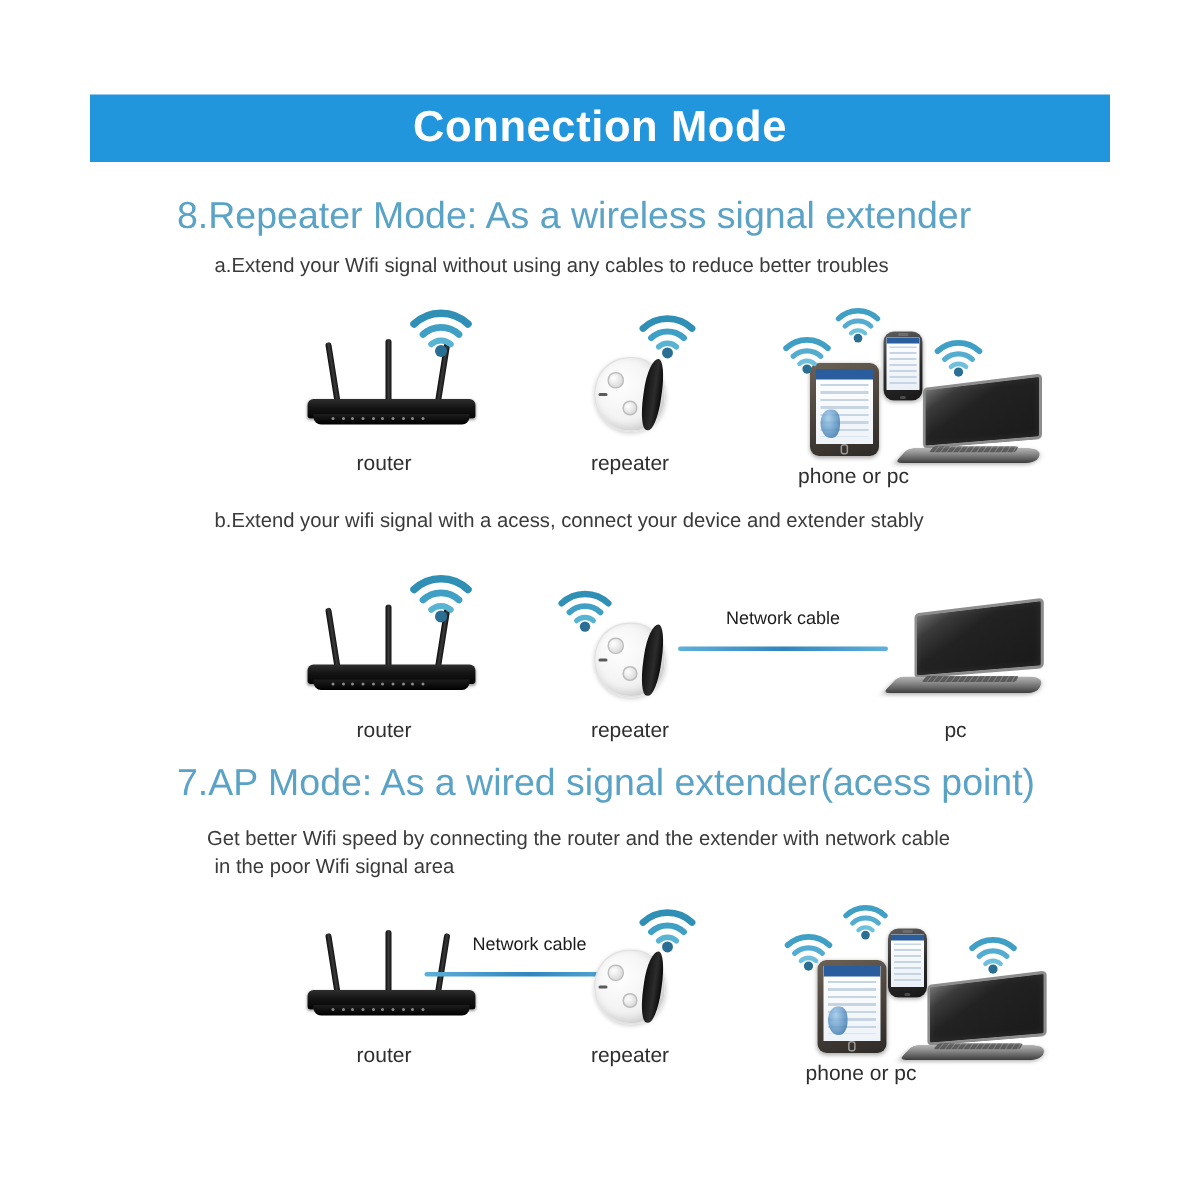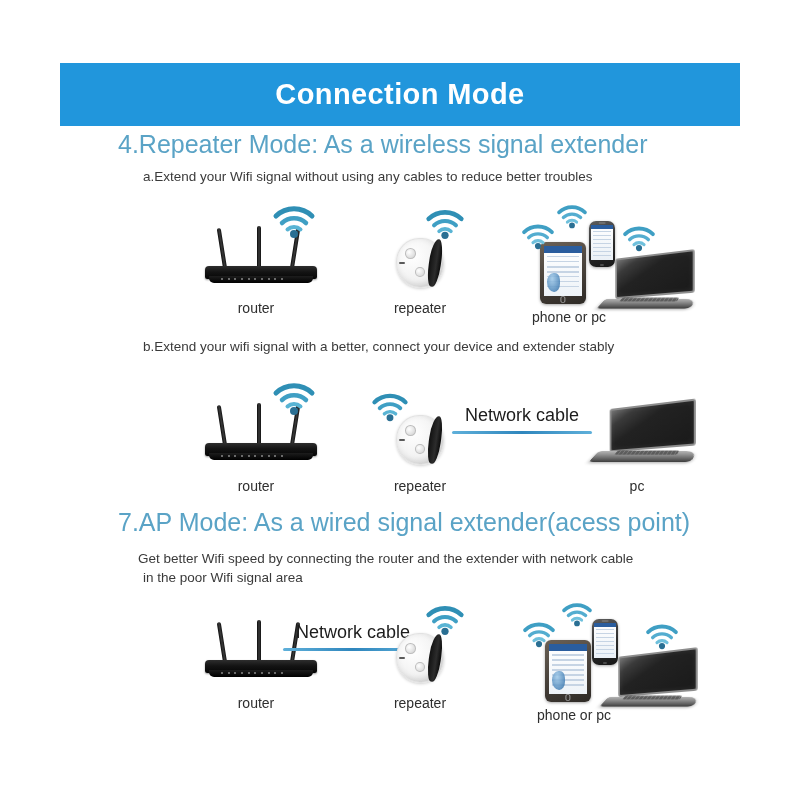--- a/index.html
+++ b/index.html
@@ -18,7 +18,7 @@
   .banner {
     position: absolute;
     left: 60px; top: 63px;
-    width: 680px; height: 63px;
+    width: 680px; height: 45px;
     background: #2196dc;
     display: flex;
     align-items: center;

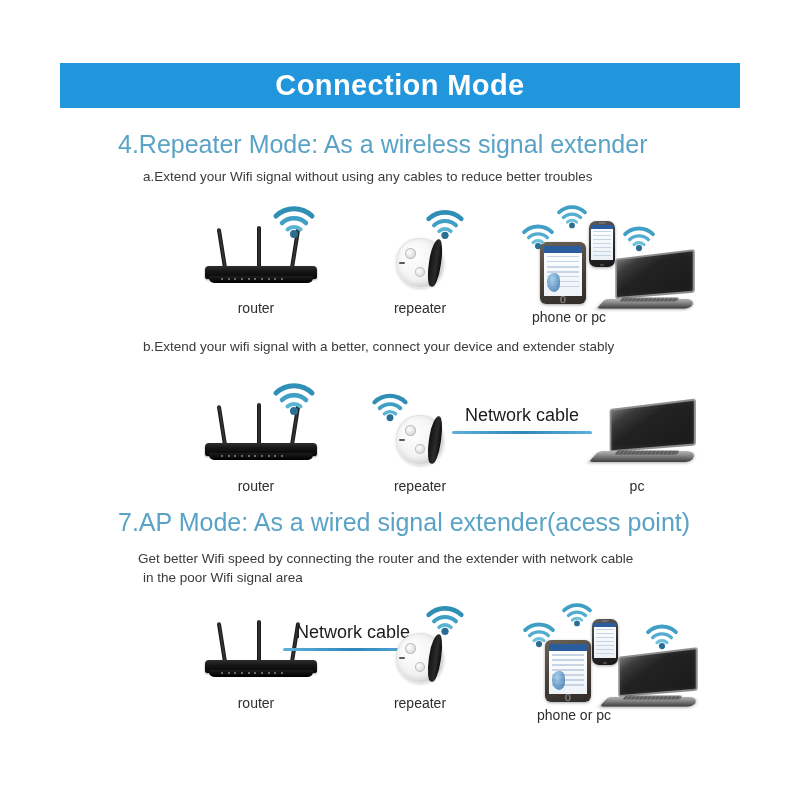--- a/index.html
+++ b/index.html
@@ -256,7 +256,7 @@
   <div class="banner-title">Connection Mode</div>
 </div>
 
-<div class="section-heading" style="top:130px;">4.Repeater Mode: As a wireless signal extender</div>
+<div class="section-heading" style="top:130px;">8.Repeater Mode: As a wireless signal extender</div>
 
 <div class="sub-text" style="left:143px; top:167px;">a.Extend your Wifi signal without using any cables to reduce better troubles</div>
 

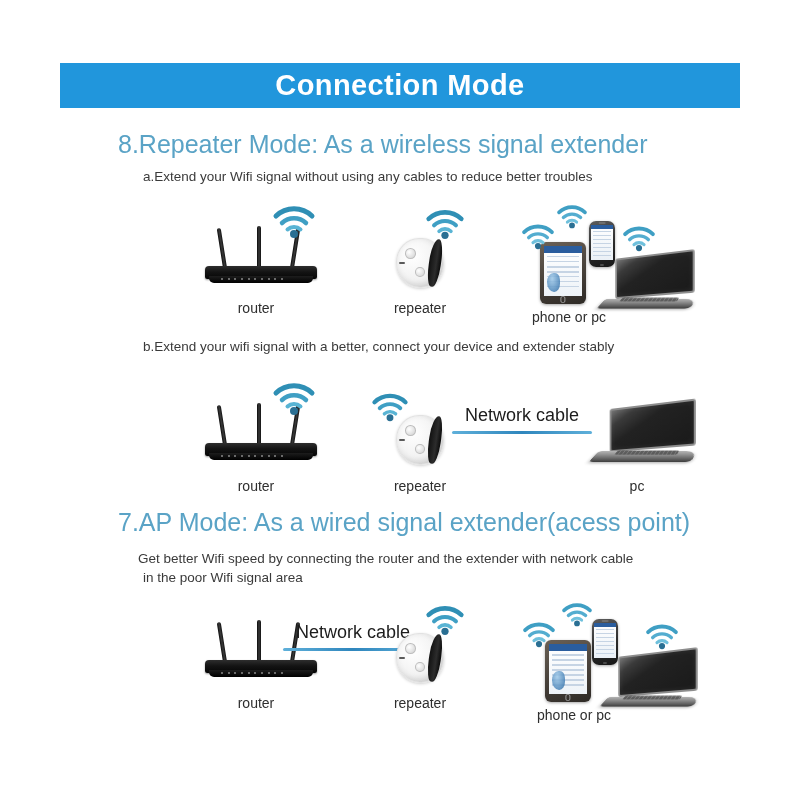--- a/index.html
+++ b/index.html
@@ -361,7 +361,7 @@
   <div class="dev-label" style="left:569px; top:309px;">phone or pc</div>
 </div>
 
-<div class="sub-text" style="left:143px; top:337px;">b.Extend your wifi signal with a better, connect your device and extender stably</div>
+<div class="sub-text" style="left:143px; top:337px;">b.Extend your wifi signal with a acess, connect your device and extender stably</div>
 
 <div>
 

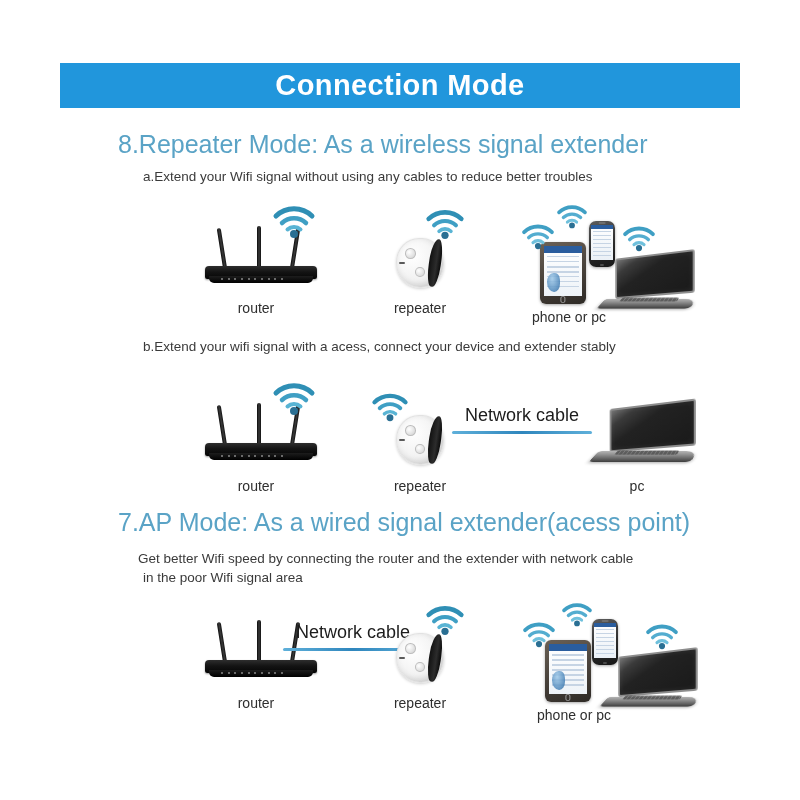--- a/index.html
+++ b/index.html
@@ -236,7 +236,7 @@
     position: absolute;
     left: 50%; transform: translateX(-50%);
     top: 0;
-    font-size: 18px;
+    font-size: 12px;
     color: #1c1c1c;
     white-space: nowrap;
   }

